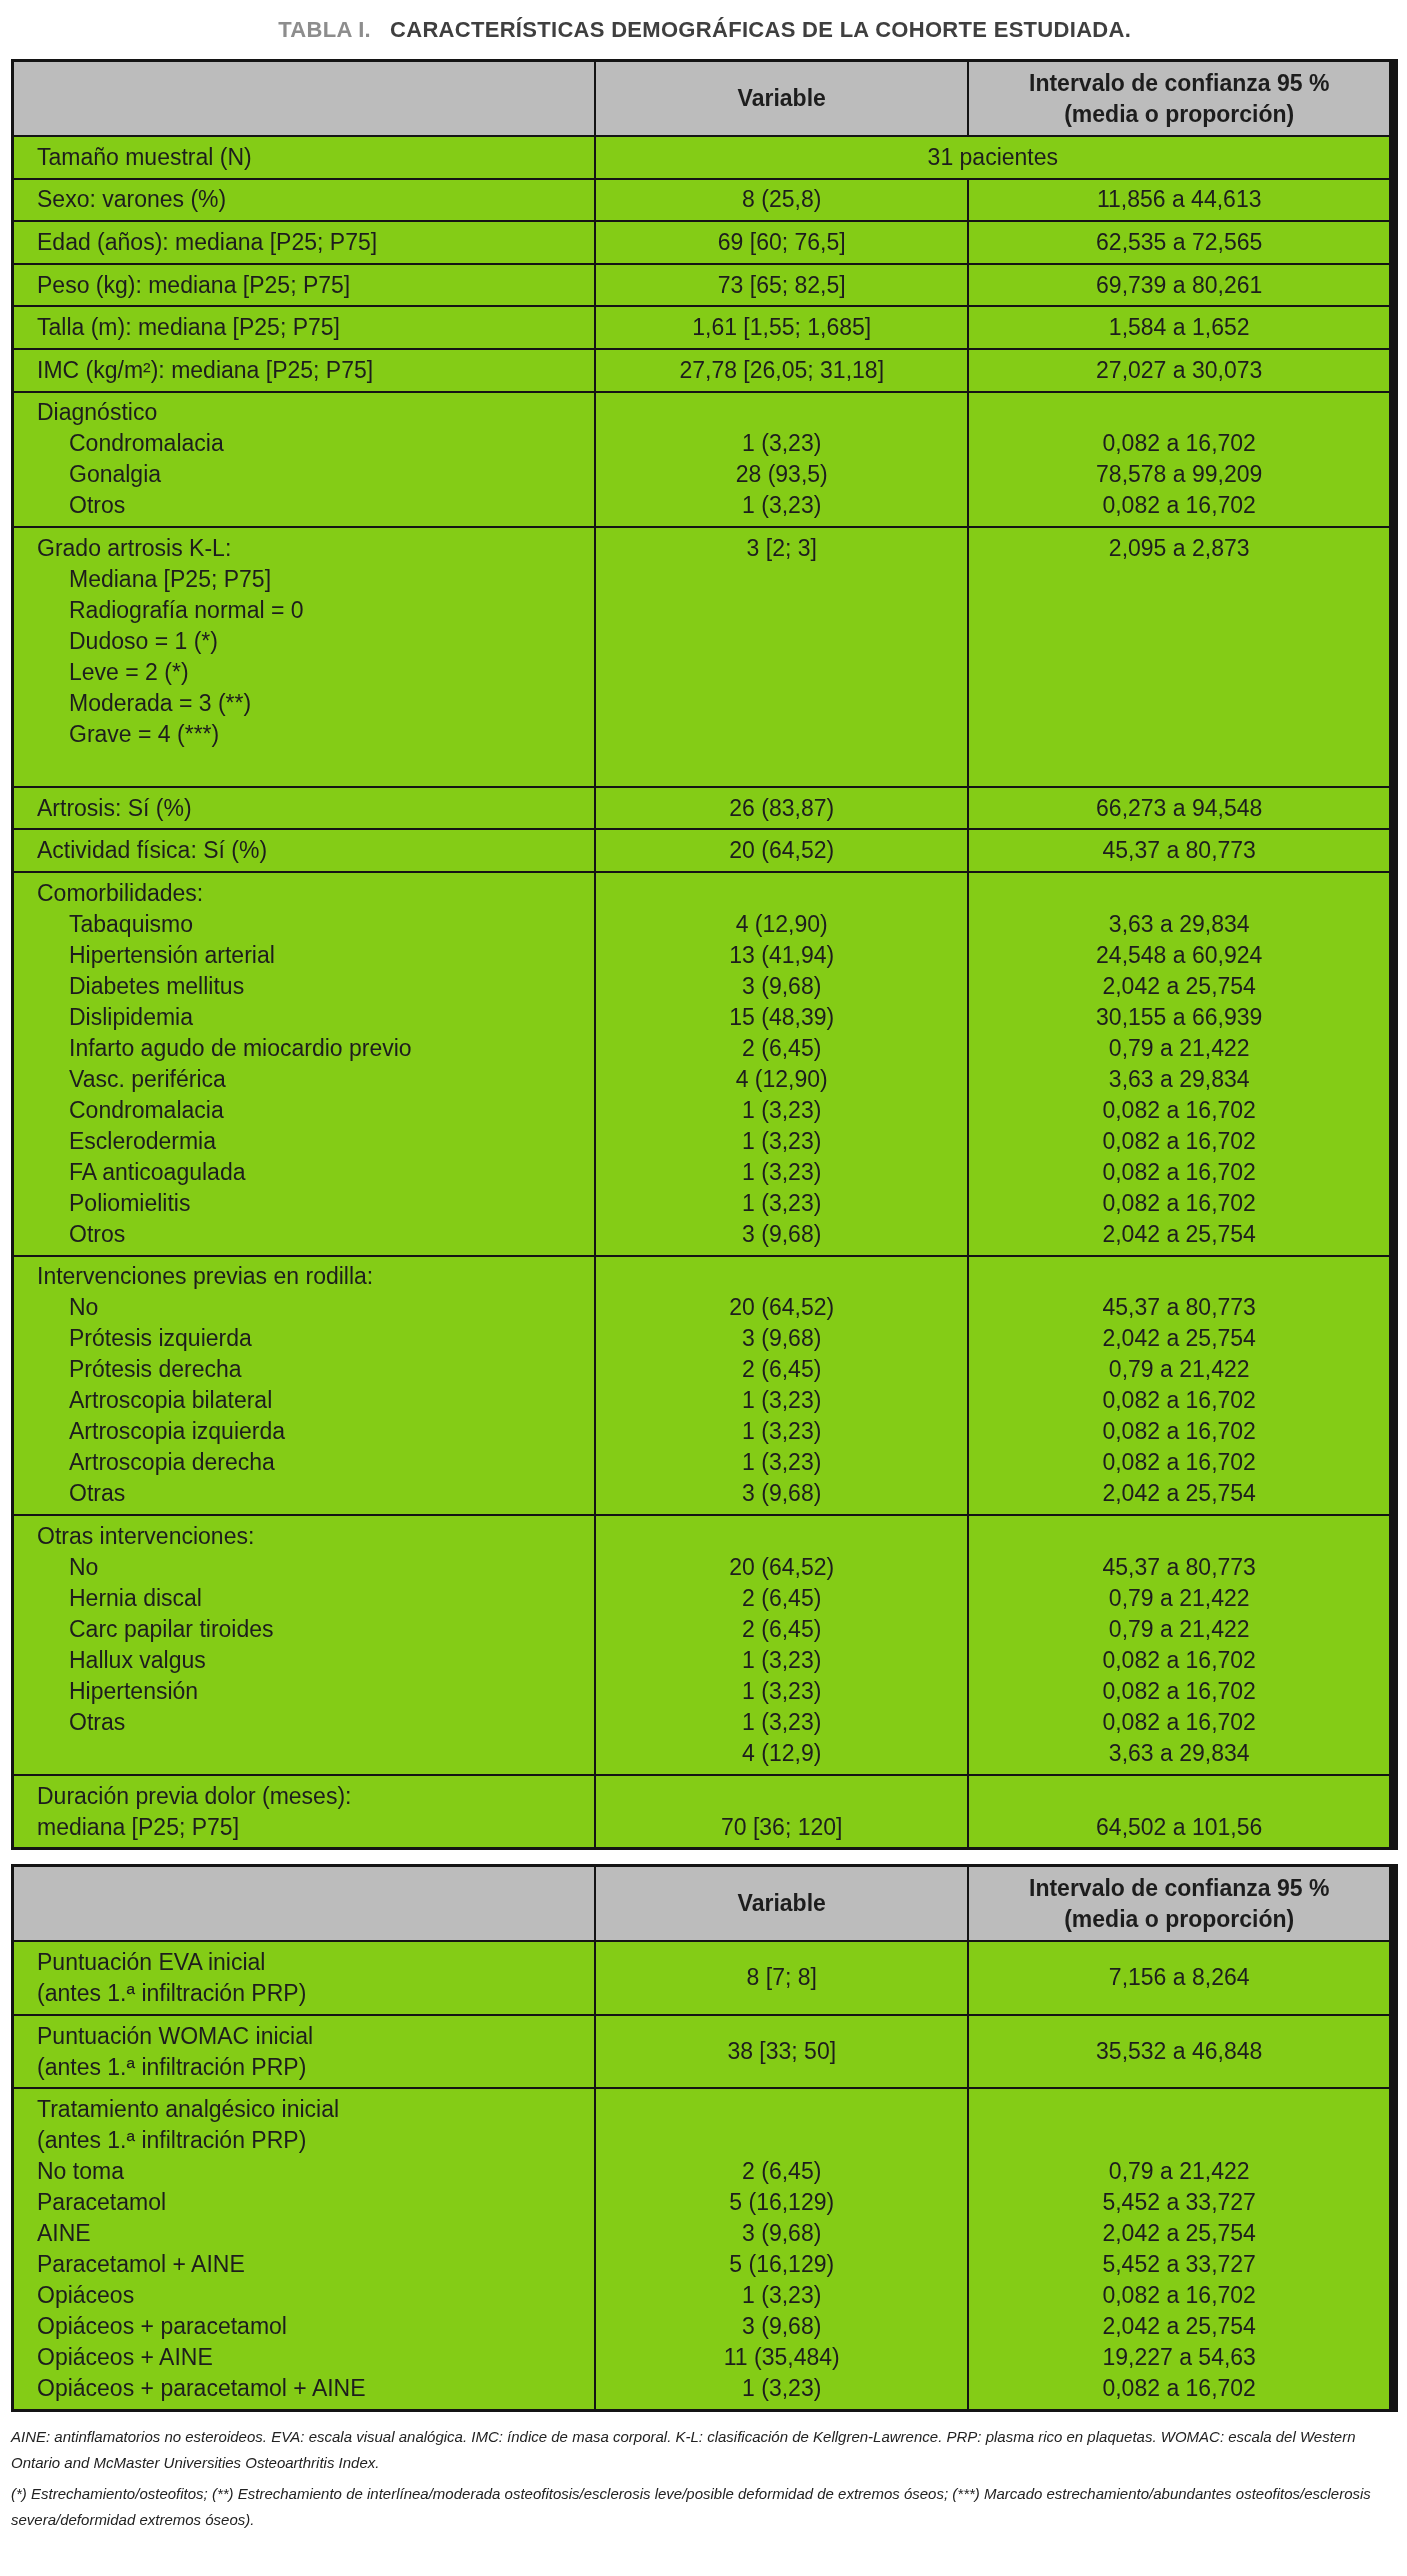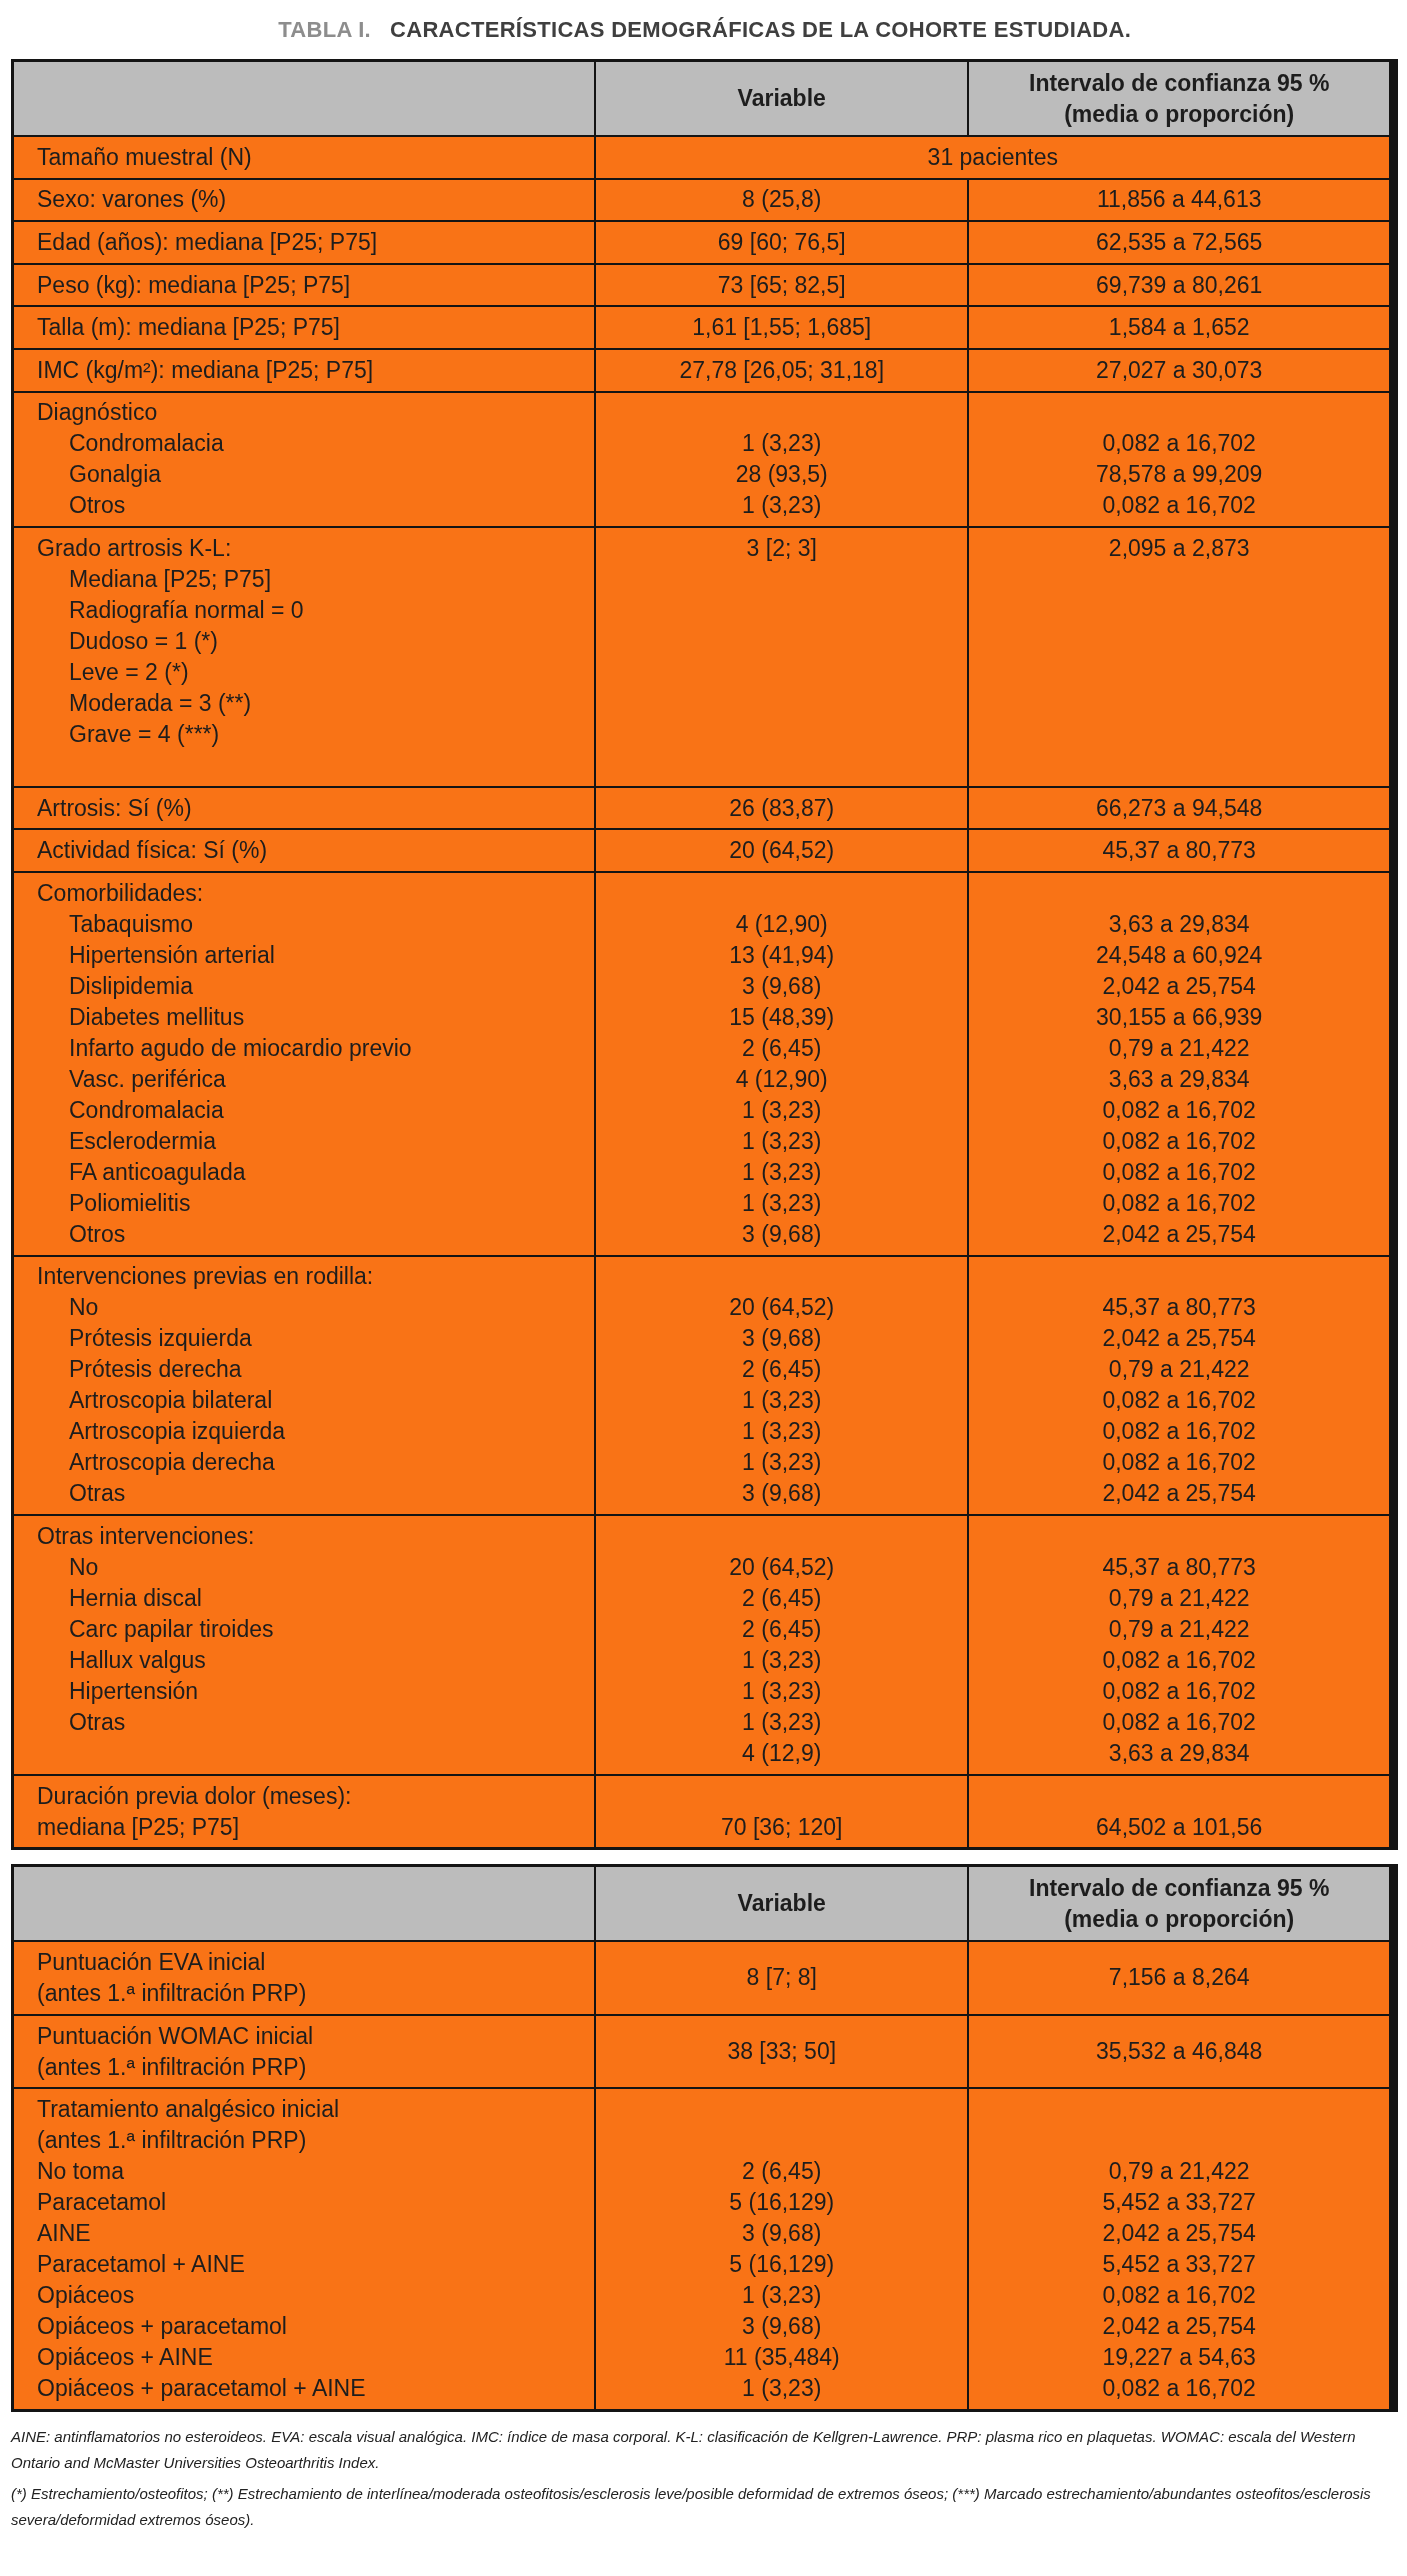--- a/index.html
+++ b/index.html
@@ -23,7 +23,7 @@
   .dtable {
     border: 3.4px solid var(--border, #141414);
     border-right: 9.7px solid var(--border, #141414);
-    background: #f97316;
+    background: #84cc16;
   }
   .dtable + .dtable { margin-top: 13.8px; }
   .trow { display: flex; align-items: stretch; }

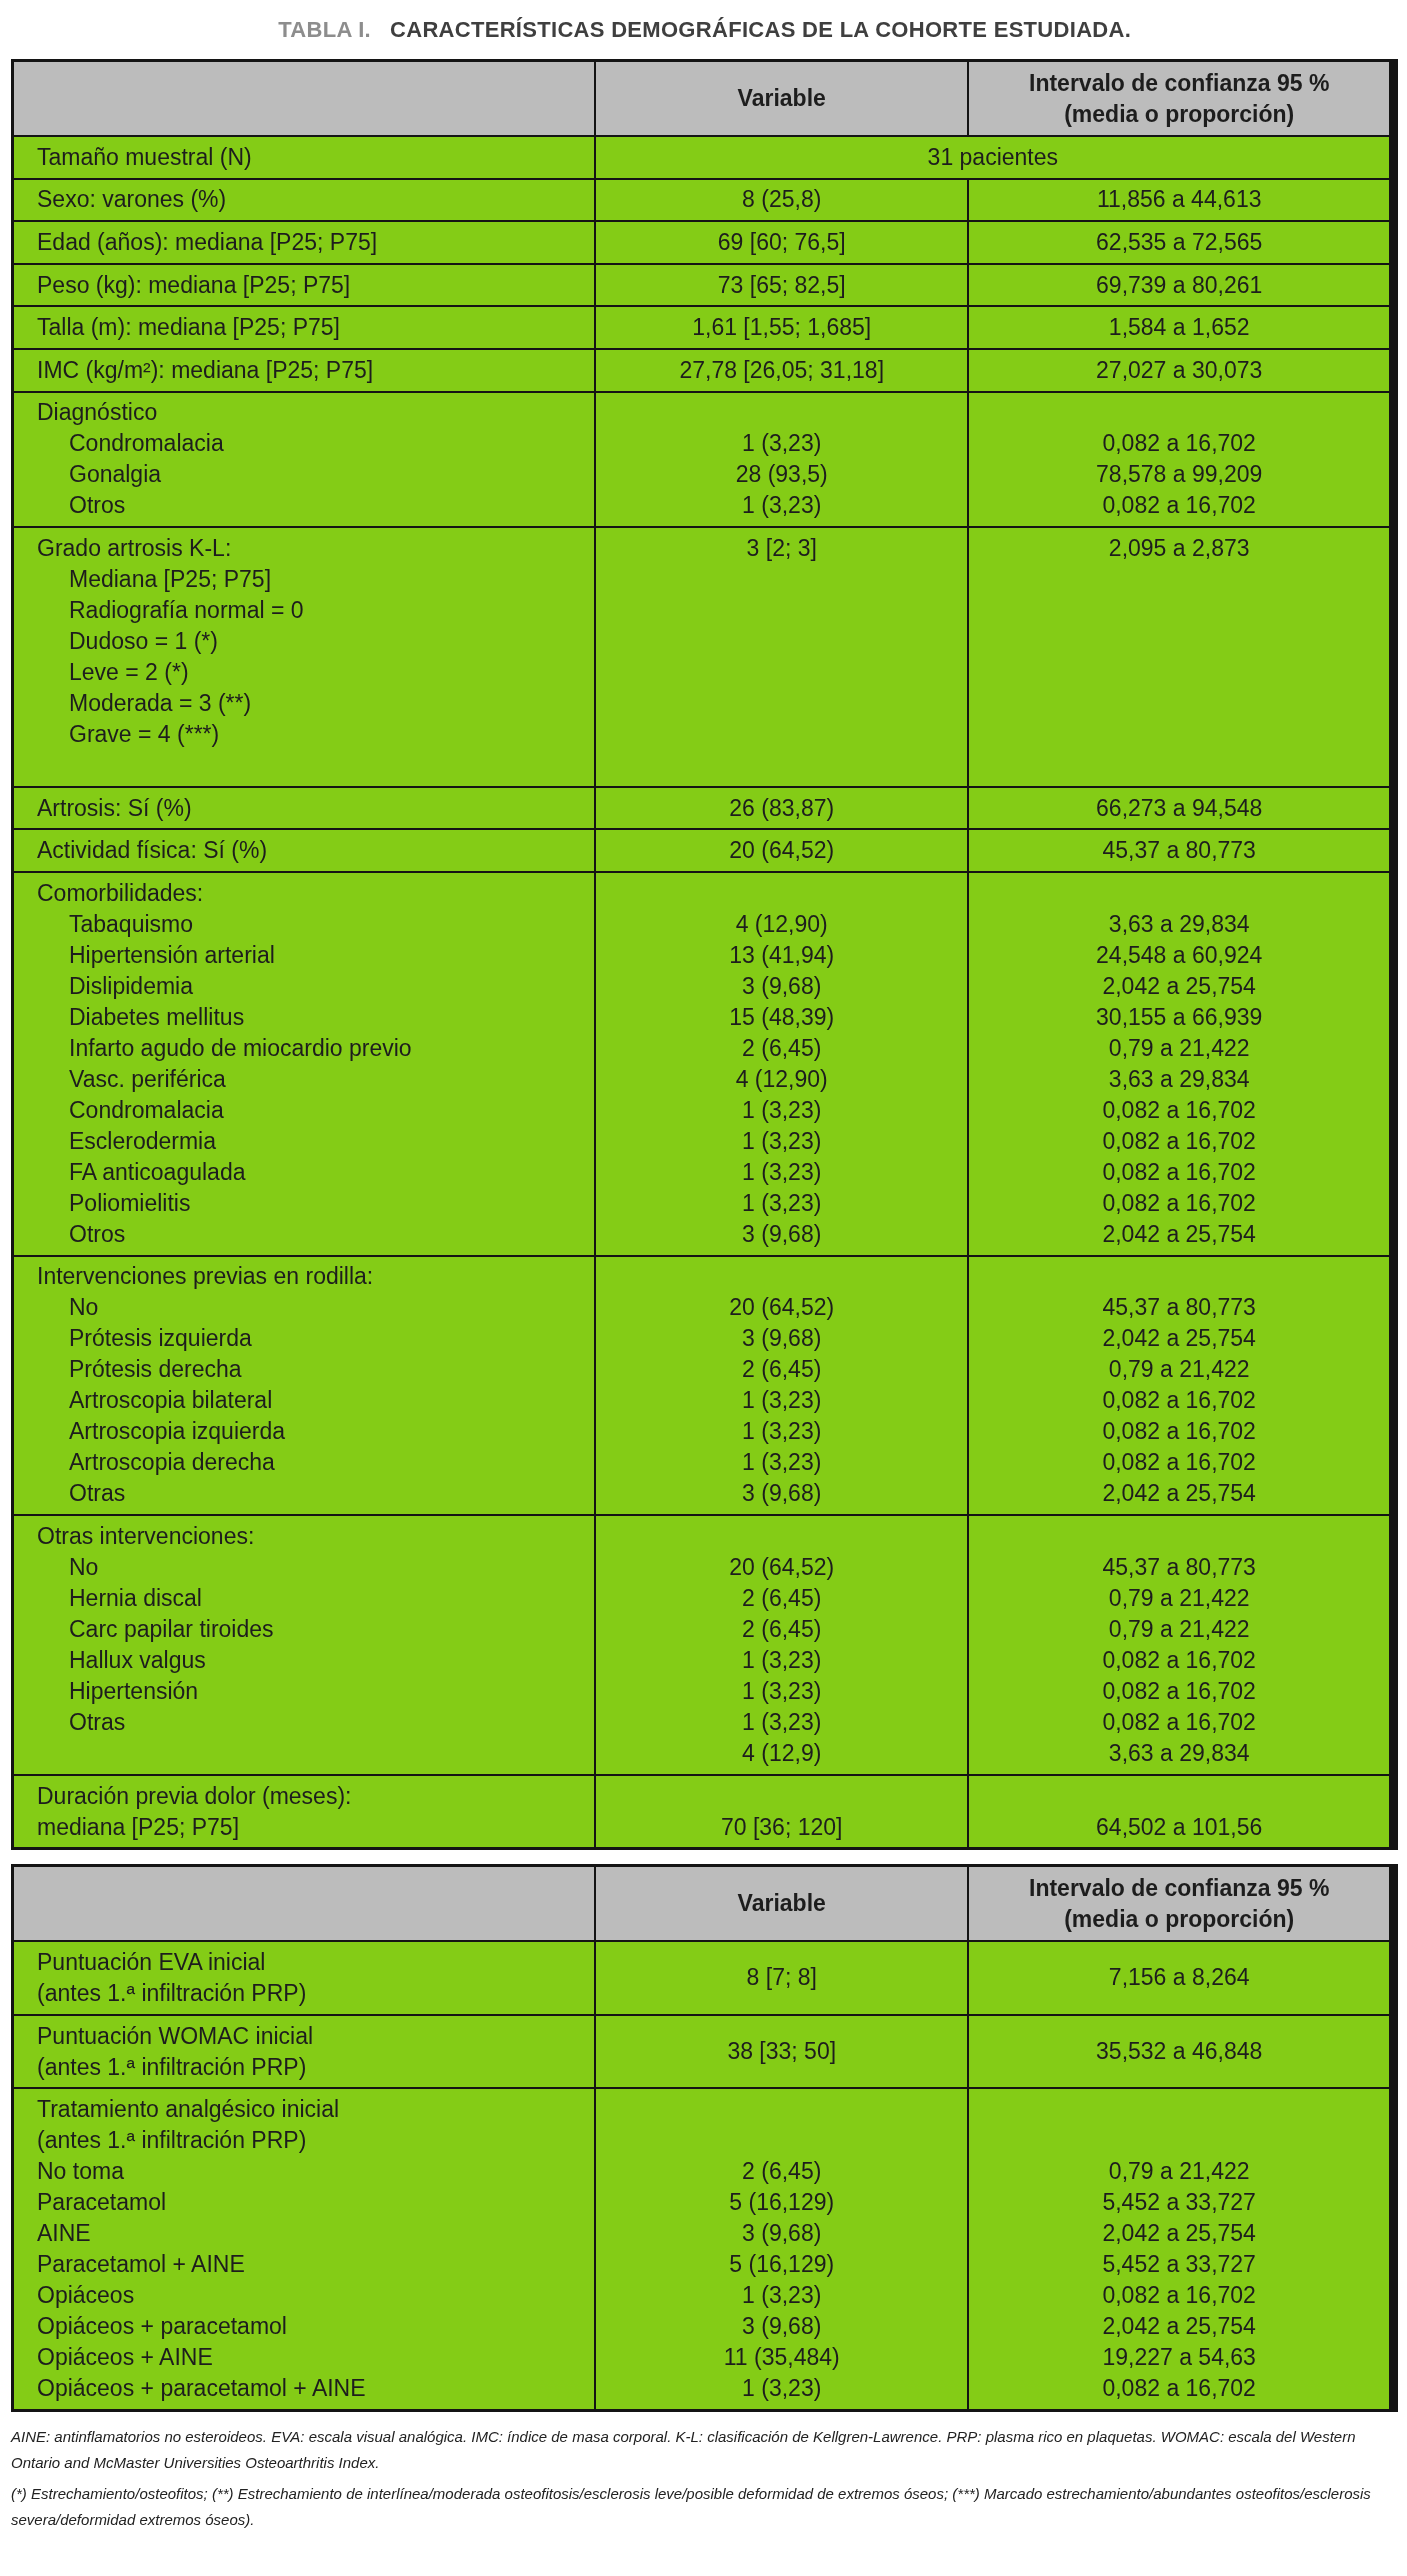--- a/index.html
+++ b/index.html
@@ -203,8 +203,8 @@
           <div class="line">Comorbilidades:</div>
           <div class="line ind">Tabaquismo</div>
           <div class="line ind">Hipertensión arterial</div>
+          <div class="line ind">Diabetes mellitus</div>
           <div class="line ind">Dislipidemia</div>
-          <div class="line ind">Diabetes mellitus</div>
           <div class="line ind">Infarto agudo de miocardio previo</div>
           <div class="line ind">Vasc. periférica</div>
           <div class="line ind">Condromalacia</div>

